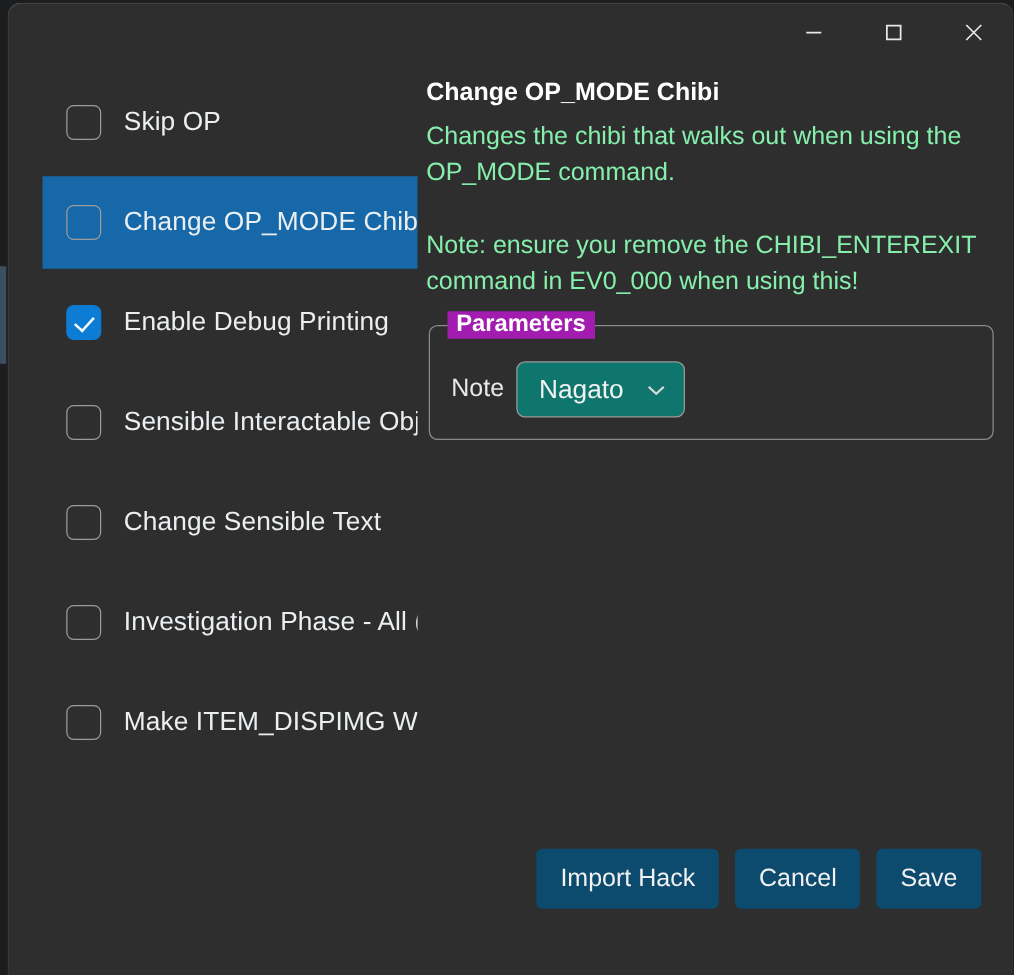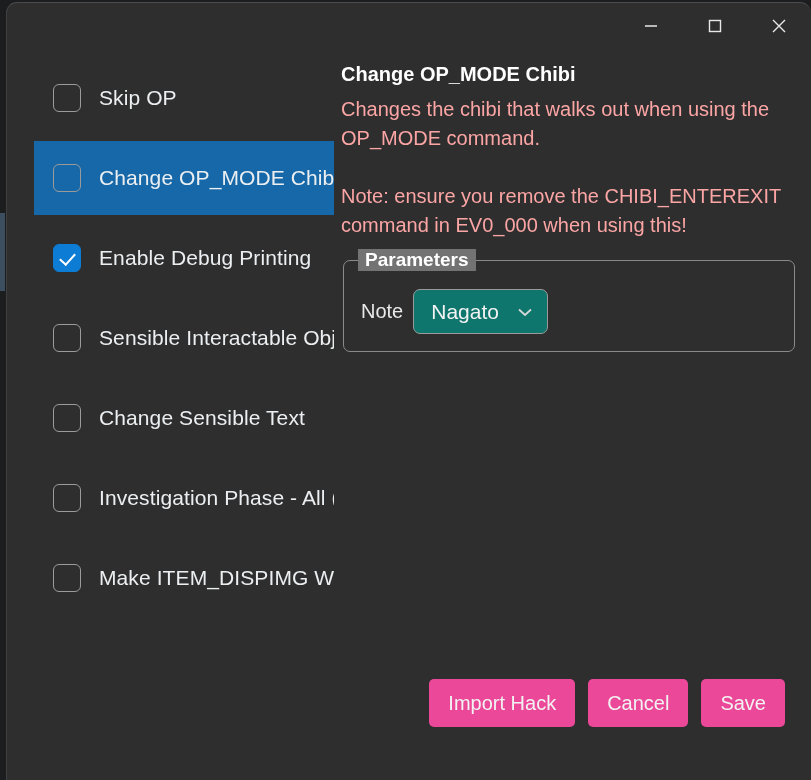--- a/index.html
+++ b/index.html
@@ -143,7 +143,7 @@
     margin: 0 0 8px 0;
   }
   .detail-desc {
-    color: #fca5a5;
+    color: #86efac;
     font-size: 20px;
     line-height: 29px;
     margin: 0;

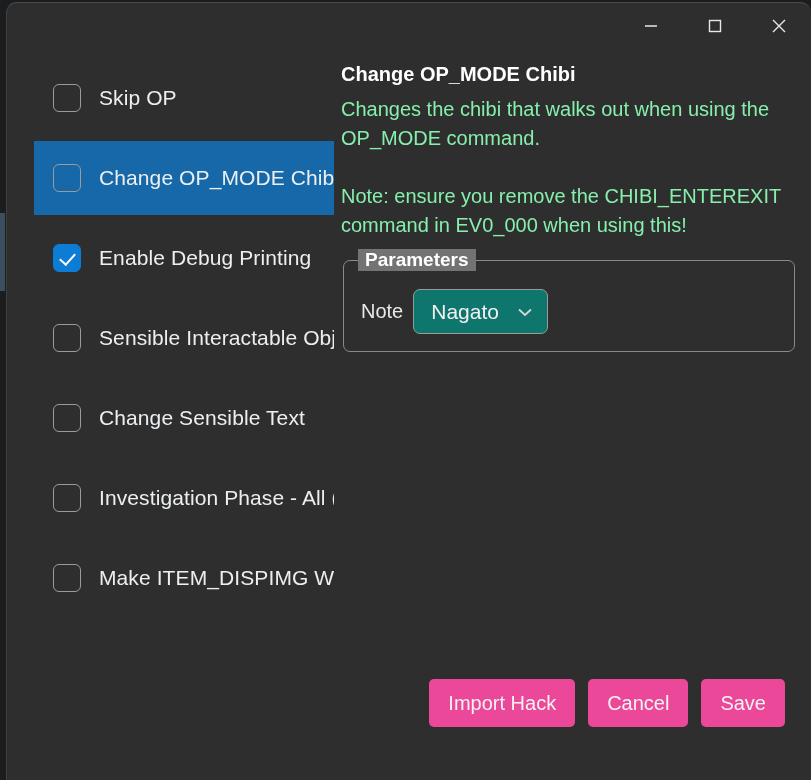--- a/index.html
+++ b/index.html
@@ -165,7 +165,7 @@
     position: absolute;
     left: 14px;
     top: -12px;
-    background: #737373;
+    background: #a21caf;
     padding: 0 7px;
     color: #ffffff;
     font-size: 19px;

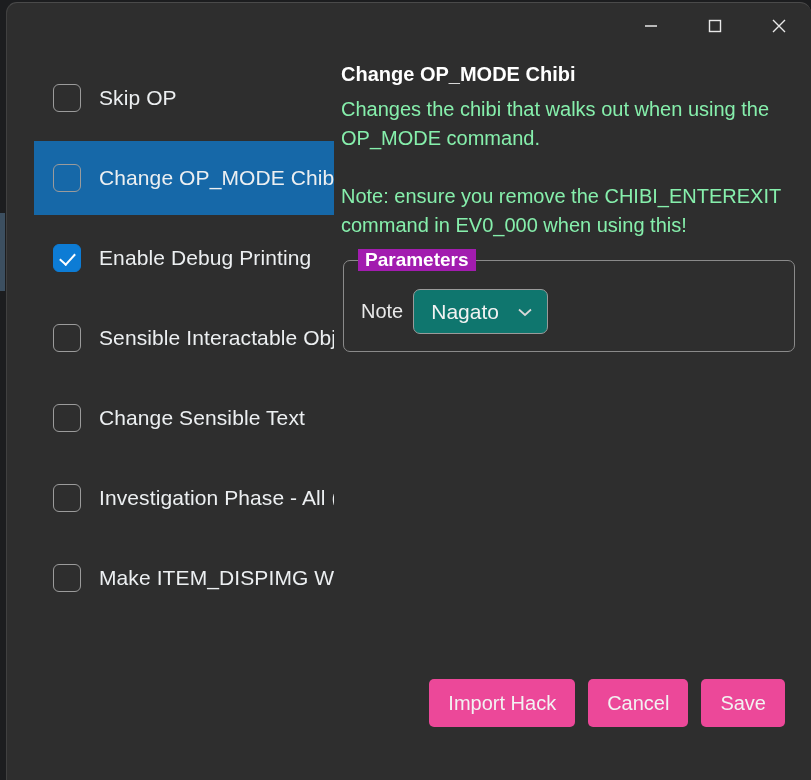--- a/index.html
+++ b/index.html
@@ -215,7 +215,7 @@
   }
   .btn {
     height: 48px;
-    background: #ec4899;
+    background: #0c4a6e;
     border: none;
     border-radius: 5px;
     color: #f2f2f2;

